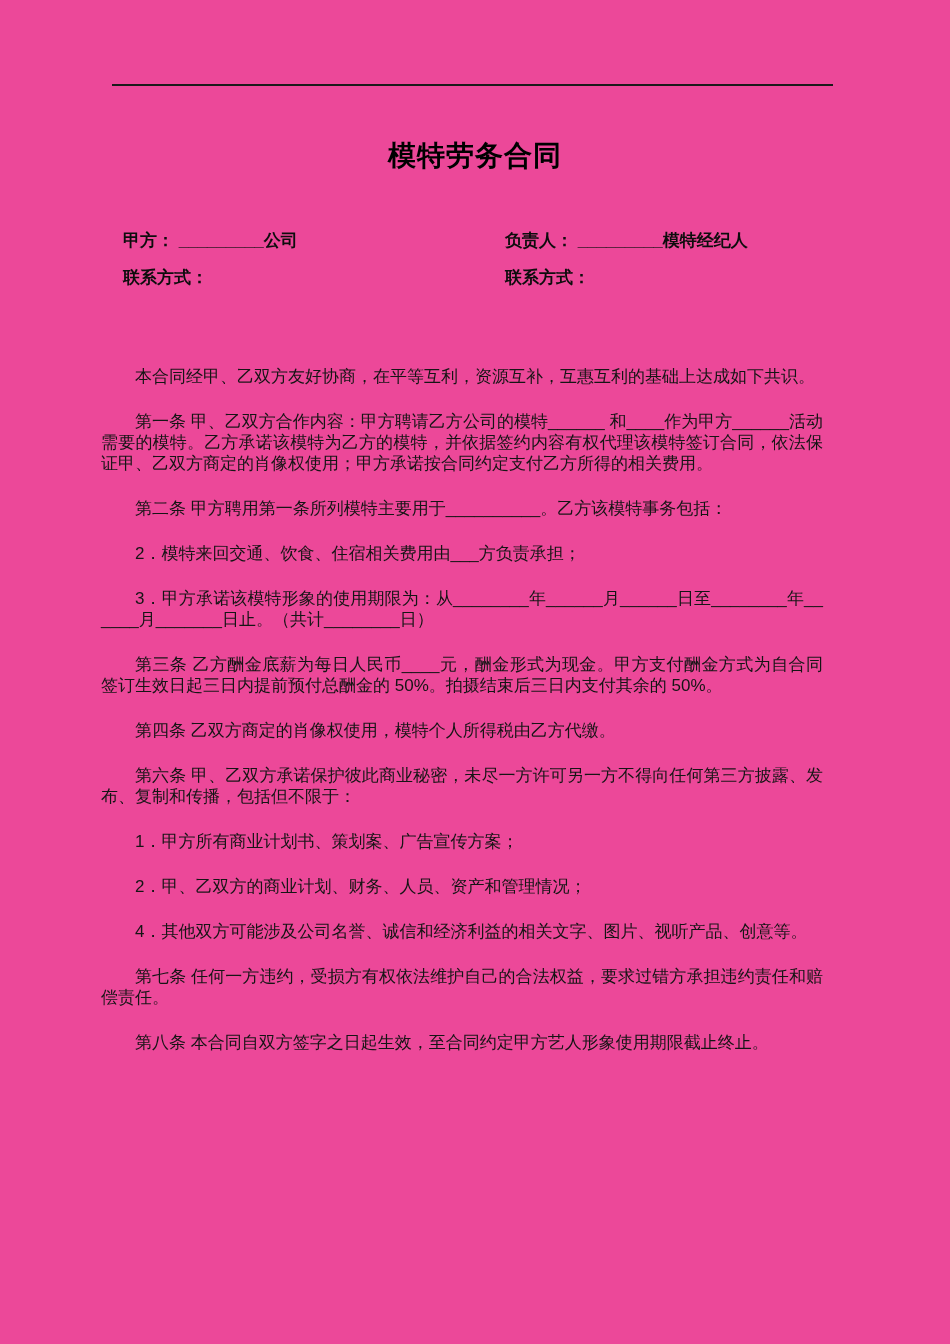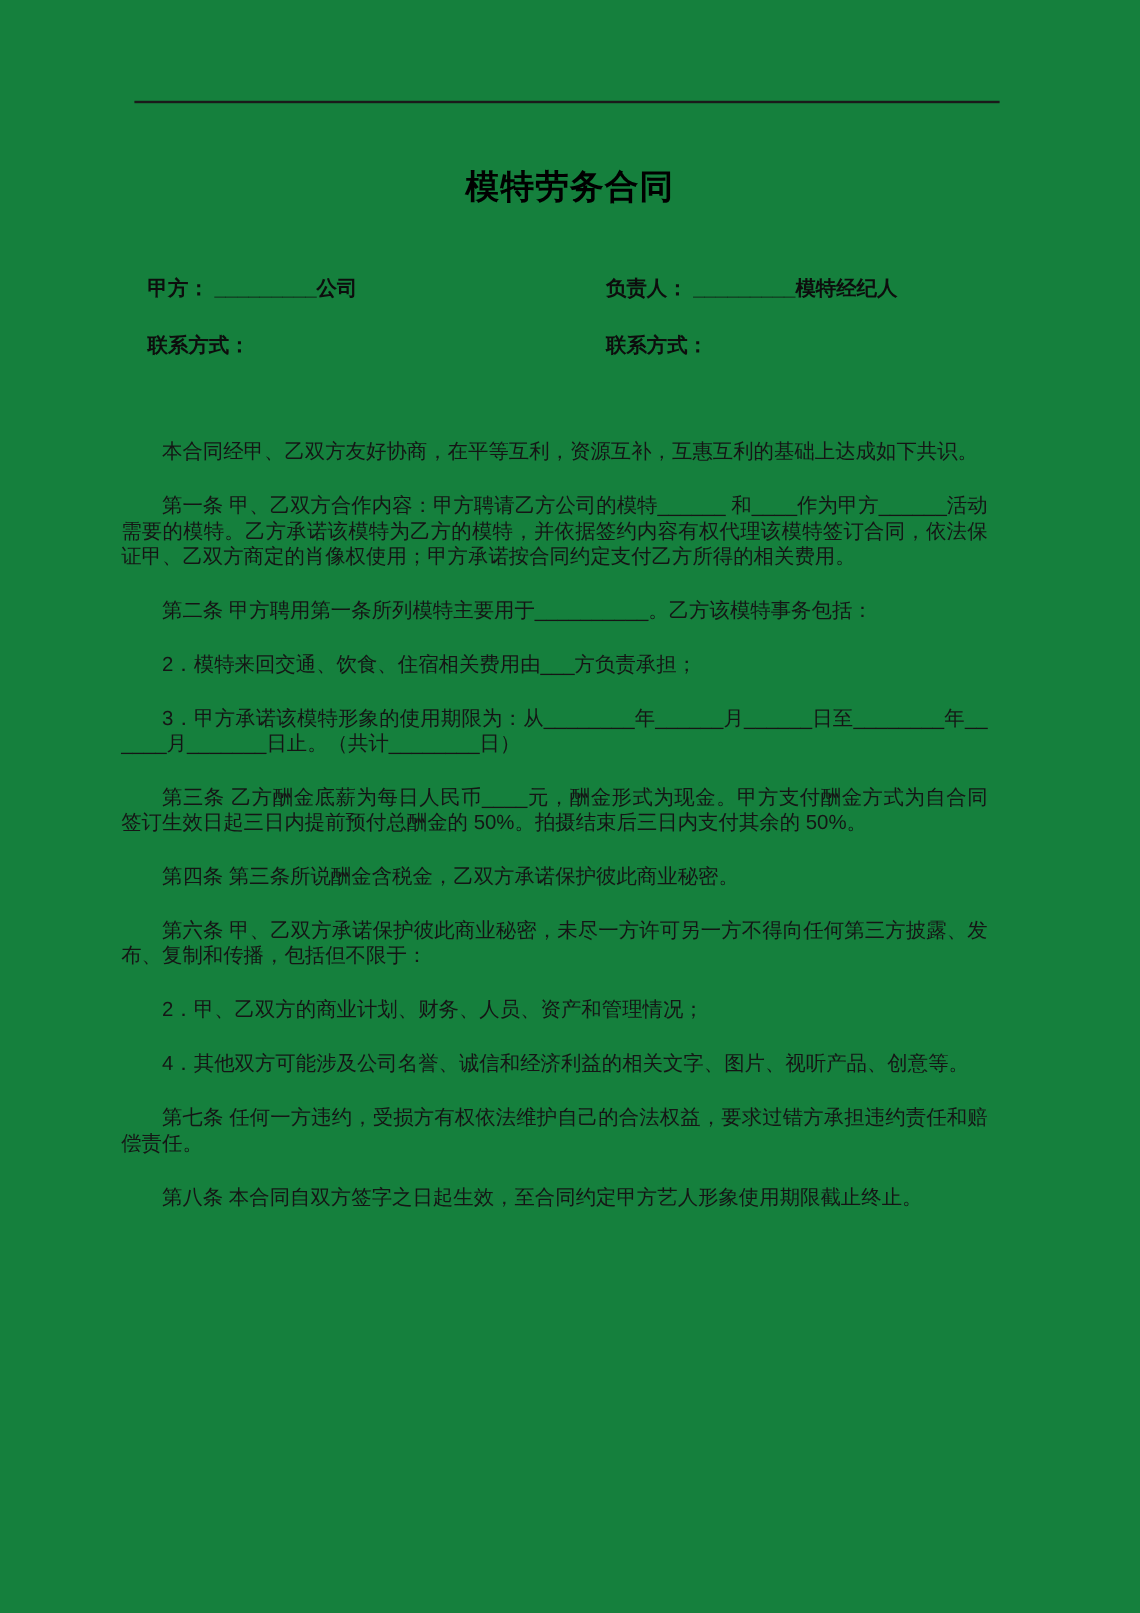--- a/index.html
+++ b/index.html
@@ -15,7 +15,7 @@
   .page {
     position: absolute;
     inset: 0;
-    background: #15803d;
+    background: #ec4899;
   }
   .top-rule {
     position: absolute;

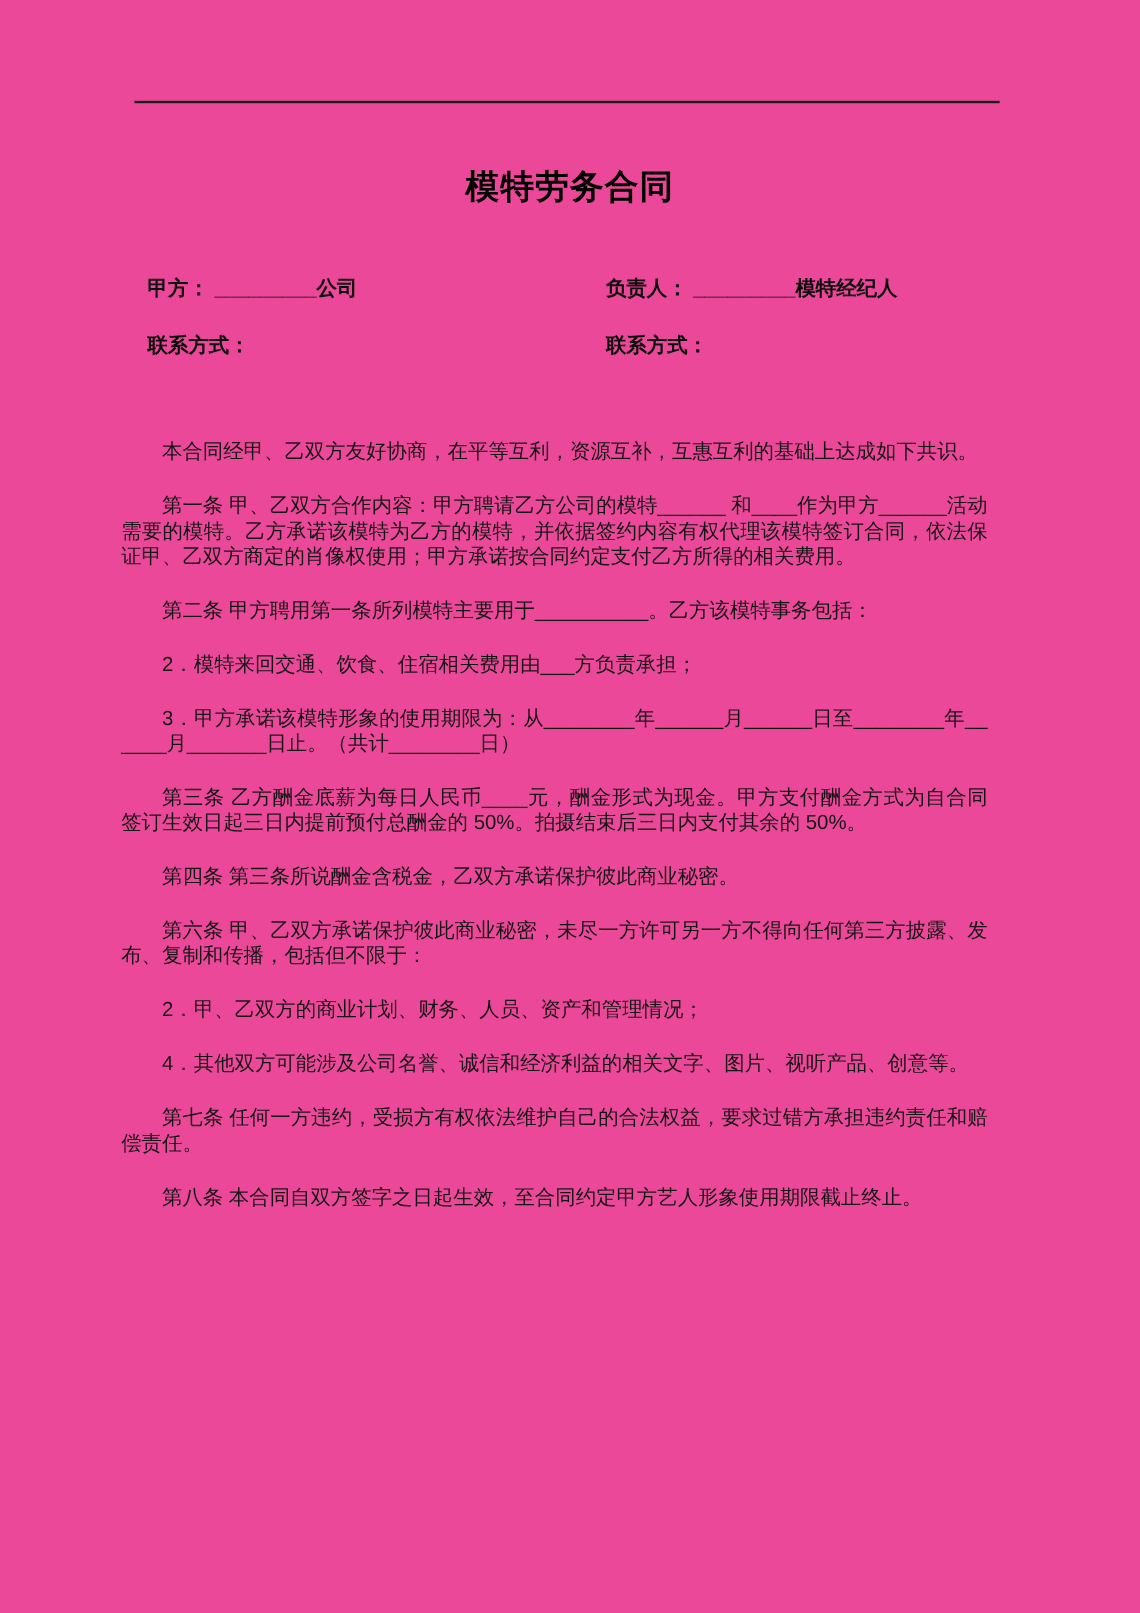--- a/index.html
+++ b/index.html
@@ -42,7 +42,7 @@
     width: 712px;
     display: grid;
     grid-template-columns: 382px 1fr;
-    row-gap: 26px;
+    row-gap: 16px;
     font-size: 17px;
     font-weight: 700;
     color: #0d0d0d;

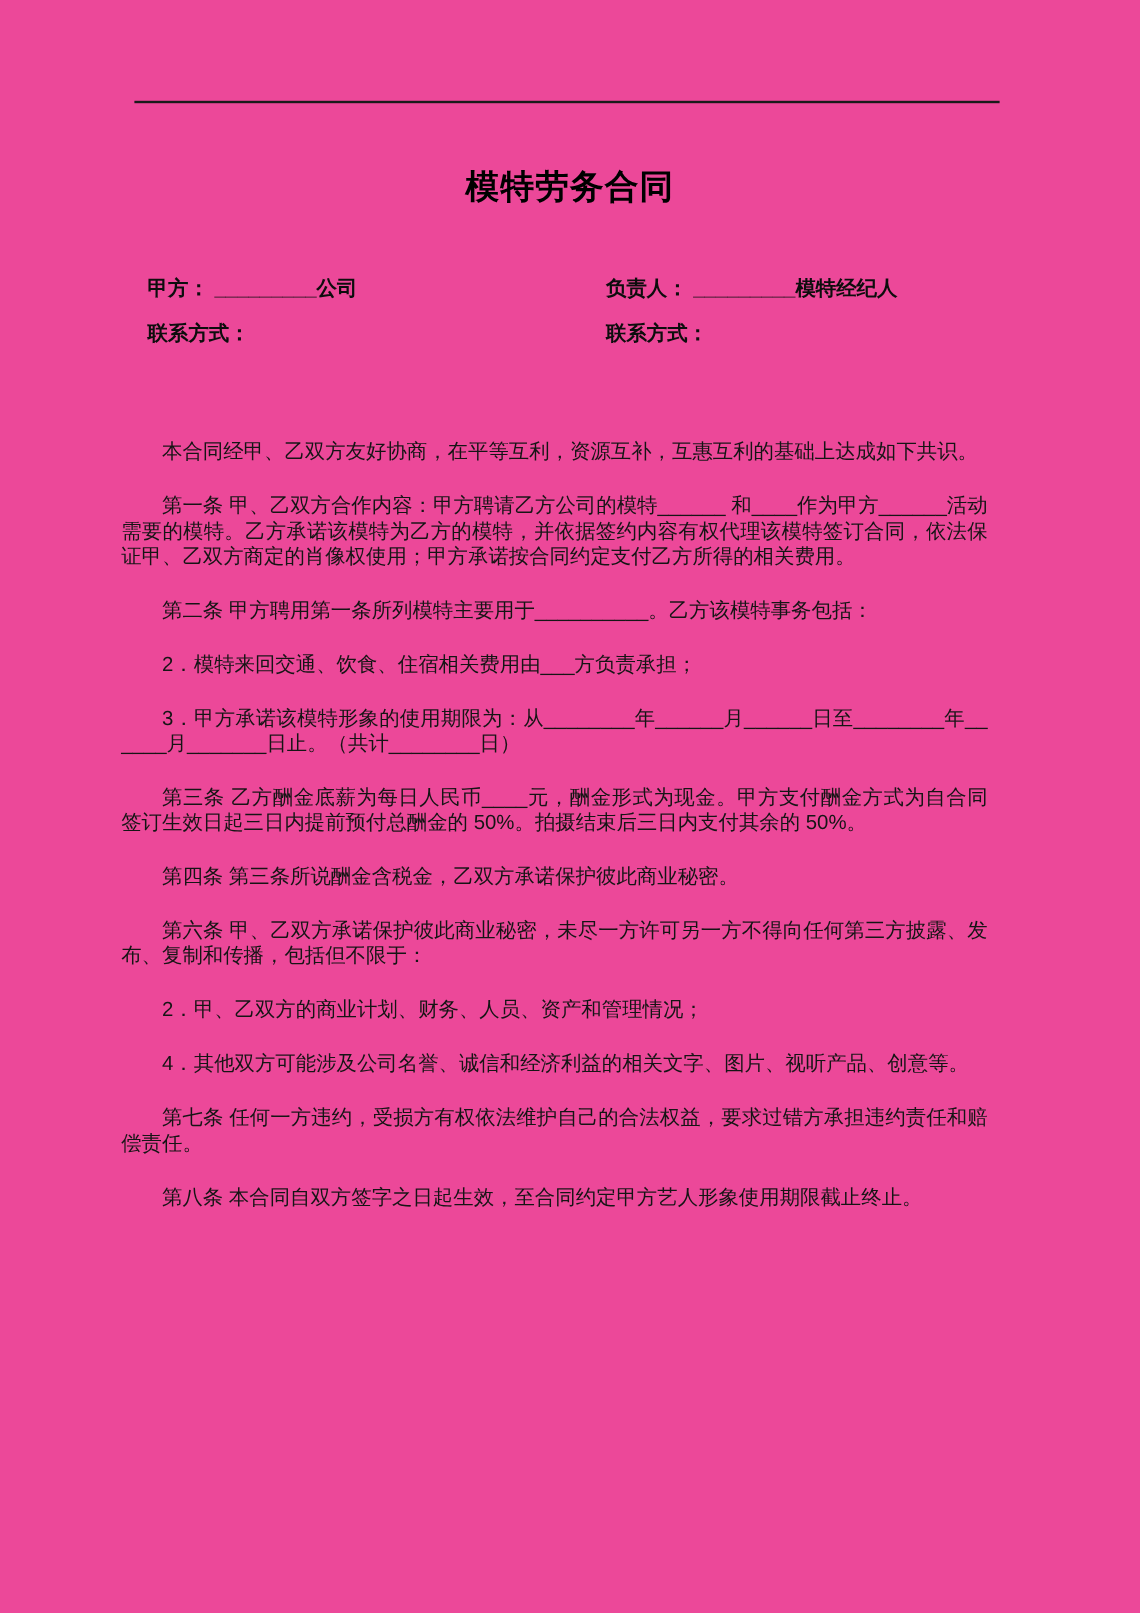--- a/index.html
+++ b/index.html
@@ -88,7 +88,7 @@
     <p>2．模特来回交通、饮食、住宿相关费用由___方负责承担；</p>
     <p>3．甲方承诺该模特形象的使用期限为：从________年______月______日至________年______月_______日止。（共计________日）</p>
     <p>第三条 乙方酬金底薪为每日人民币____元，酬金形式为现金。甲方支付酬金方式为自合同签订生效日起三日内提前预付总酬金的 50%。拍摄结束后三日内支付其余的 50%。</p>
-    <p>第四条 第三条所说酬金含税金，乙双方承诺保护彼此商业秘密。</p>
+    <p>第四条 乙双方商定的肖像权使用，模特个人所得税由乙方代缴。</p>
     <p>第六条 甲、乙双方承诺保护彼此商业秘密，未尽一方许可另一方不得向任何第三方披露、发布、复制和传播，包括但不限于：</p>
     <p>2．甲、乙双方的商业计划、财务、人员、资产和管理情况；</p>
     <p>4．其他双方可能涉及公司名誉、诚信和经济利益的相关文字、图片、视听产品、创意等。</p>

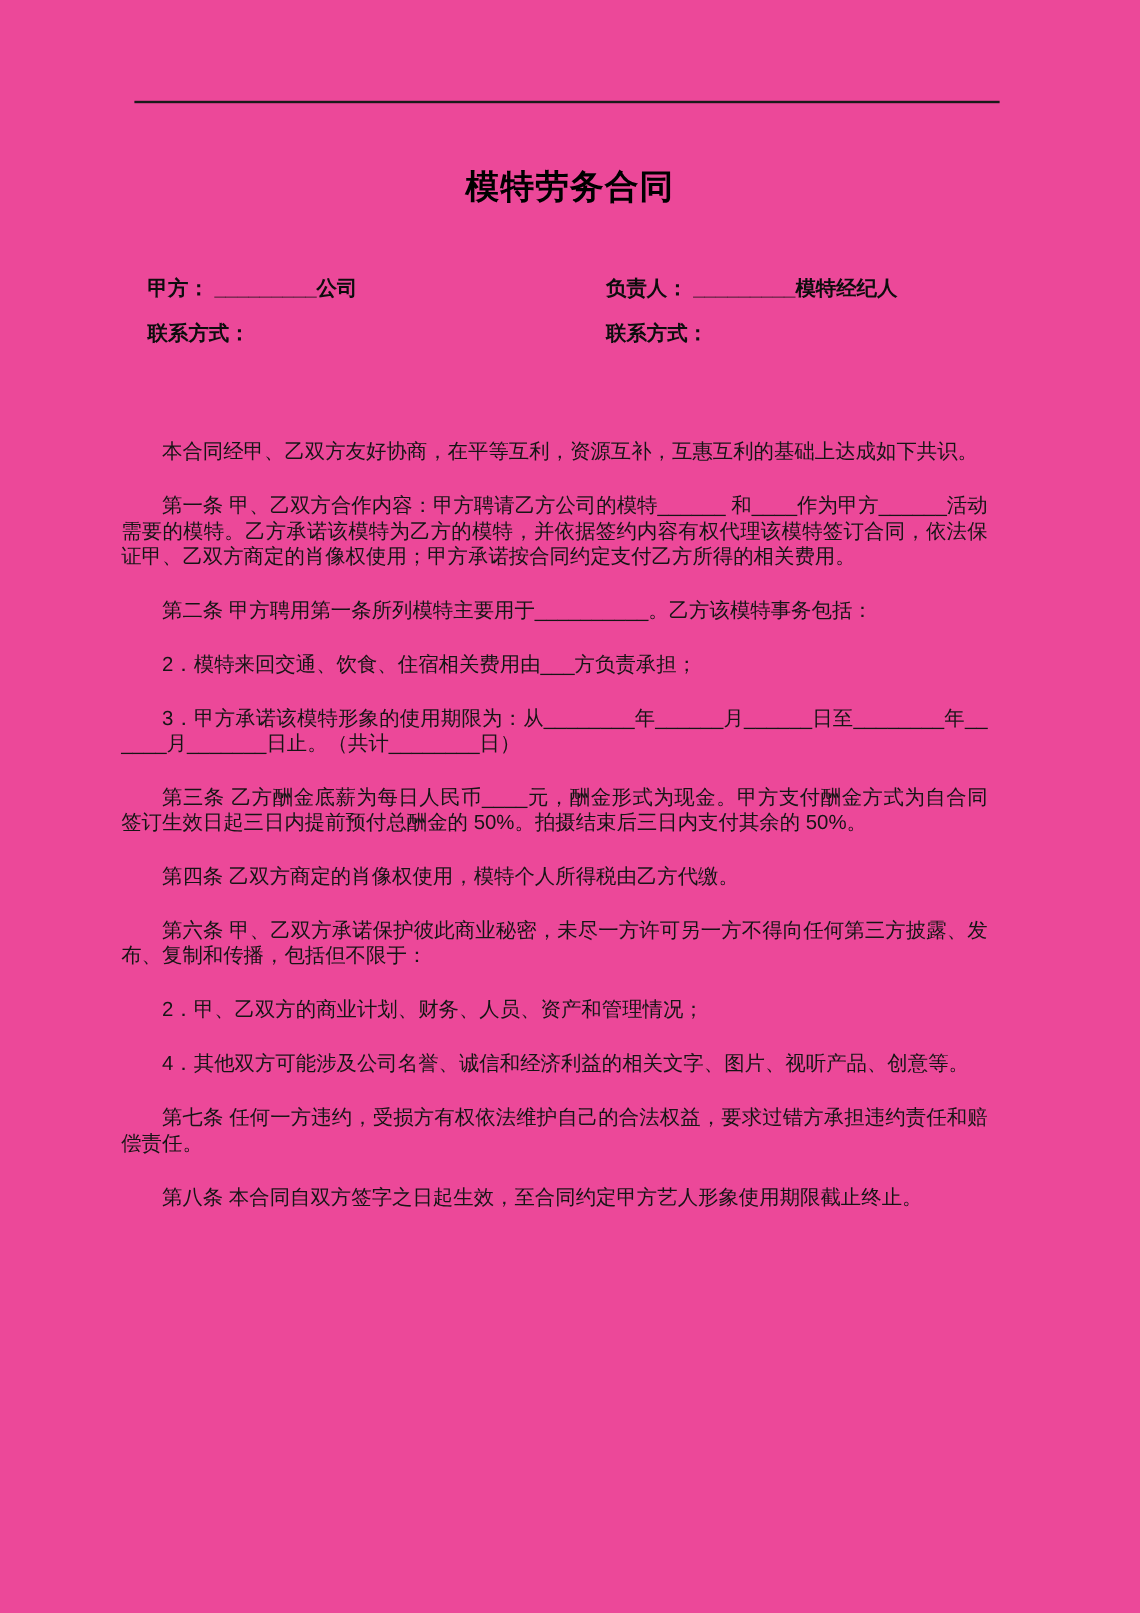--- a/index.html
+++ b/index.html
@@ -90,6 +90,7 @@
     <p>第三条 乙方酬金底薪为每日人民币____元，酬金形式为现金。甲方支付酬金方式为自合同签订生效日起三日内提前预付总酬金的 50%。拍摄结束后三日内支付其余的 50%。</p>
     <p>第四条 乙双方商定的肖像权使用，模特个人所得税由乙方代缴。</p>
     <p>第六条 甲、乙双方承诺保护彼此商业秘密，未尽一方许可另一方不得向任何第三方披露、发布、复制和传播，包括但不限于：</p>
+    <p>1．甲方所有商业计划书、策划案、广告宣传方案；</p>
     <p>2．甲、乙双方的商业计划、财务、人员、资产和管理情况；</p>
     <p>4．其他双方可能涉及公司名誉、诚信和经济利益的相关文字、图片、视听产品、创意等。</p>
     <p>第七条 任何一方违约，受损方有权依法维护自己的合法权益，要求过错方承担违约责任和赔偿责任。</p>

